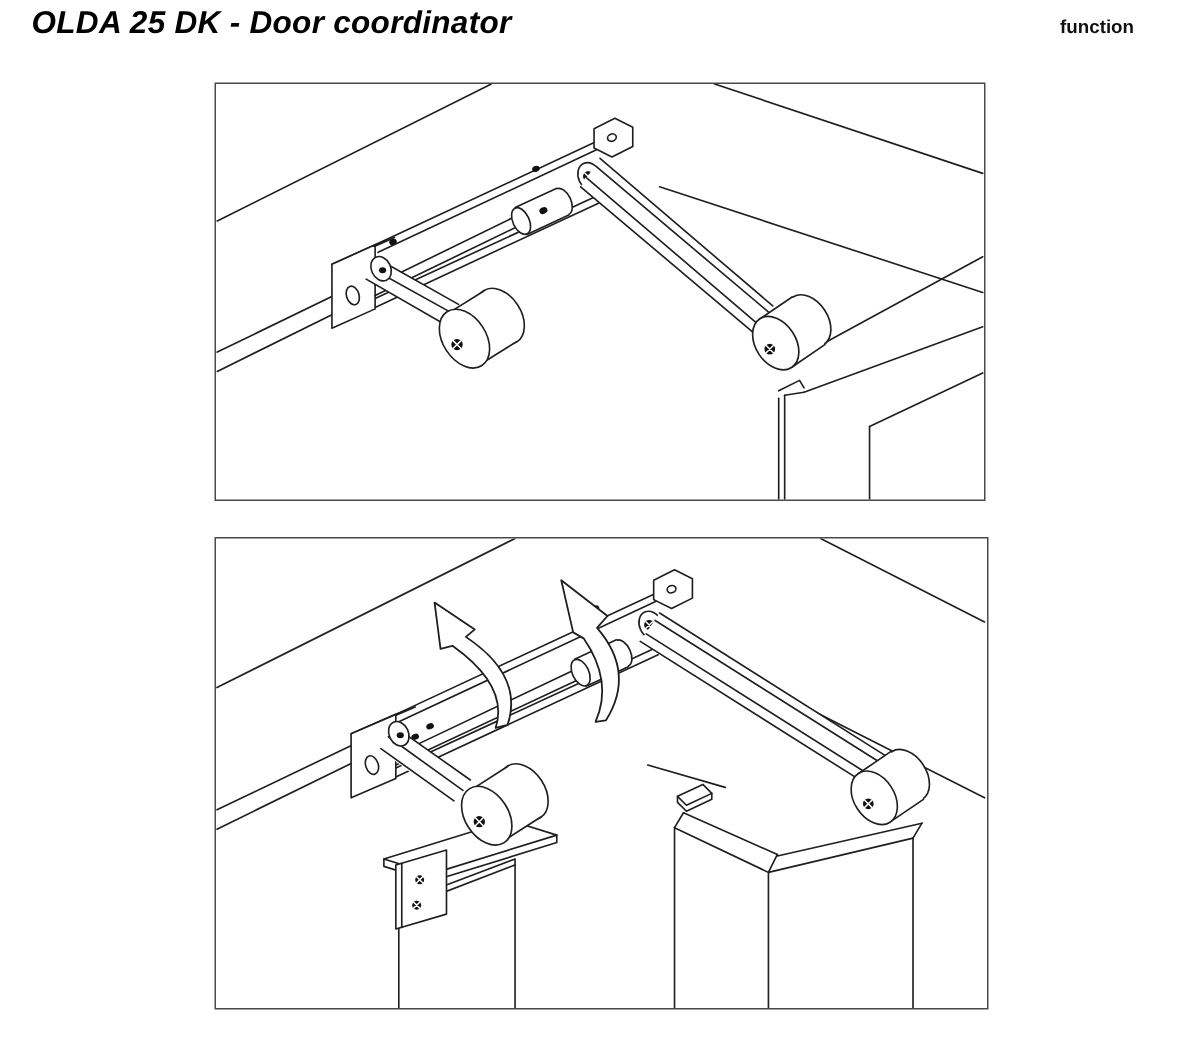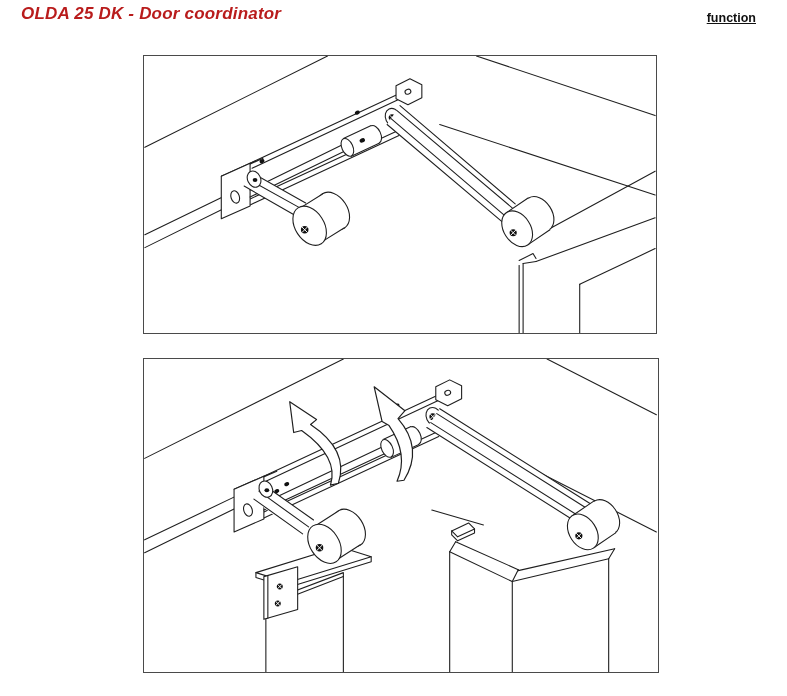--- a/index.html
+++ b/index.html
@@ -9,7 +9,7 @@
   }
   .page-title {
     position:absolute; left:21px; top:4px; margin:0;
-    font-size:17px; font-weight:bold; font-style:italic; color:#b91c1c;
+    font-size:21px; font-weight:bold; font-style:italic; color:#000000;
     letter-spacing:.2px; white-space:nowrap;
   }
   .corner-label {

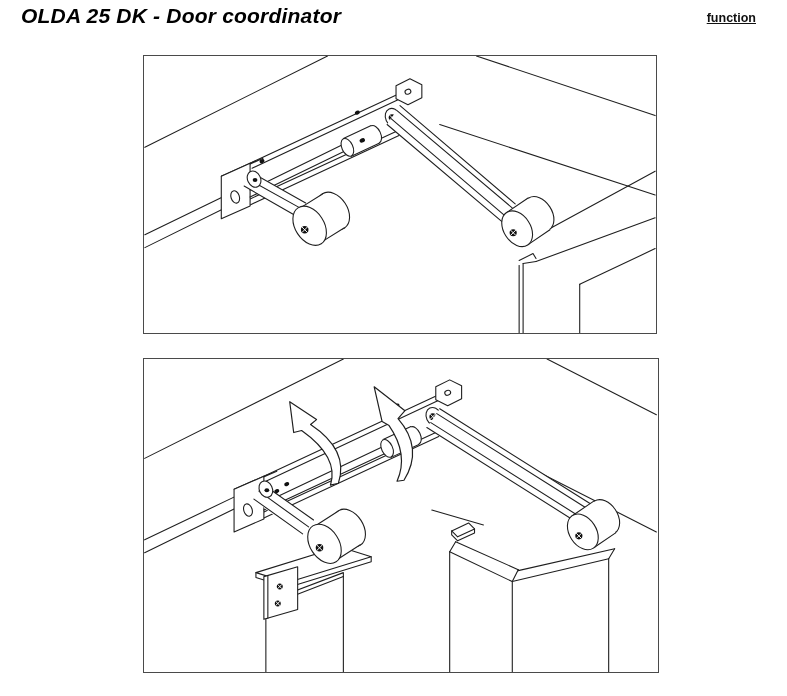--- a/index.html
+++ b/index.html
@@ -14,7 +14,7 @@
   }
   .corner-label {
     position:absolute; right:31px; top:11px;
-    font-size:12.5px; font-weight:bold; color:#111;text-decoration:underline;
+    font-size:12.5px; font-weight:bold; color:#111;
   }
   .frame {
     position:absolute; border:1px solid #4a4a4a; background:#fff; box-sizing:border-box;

